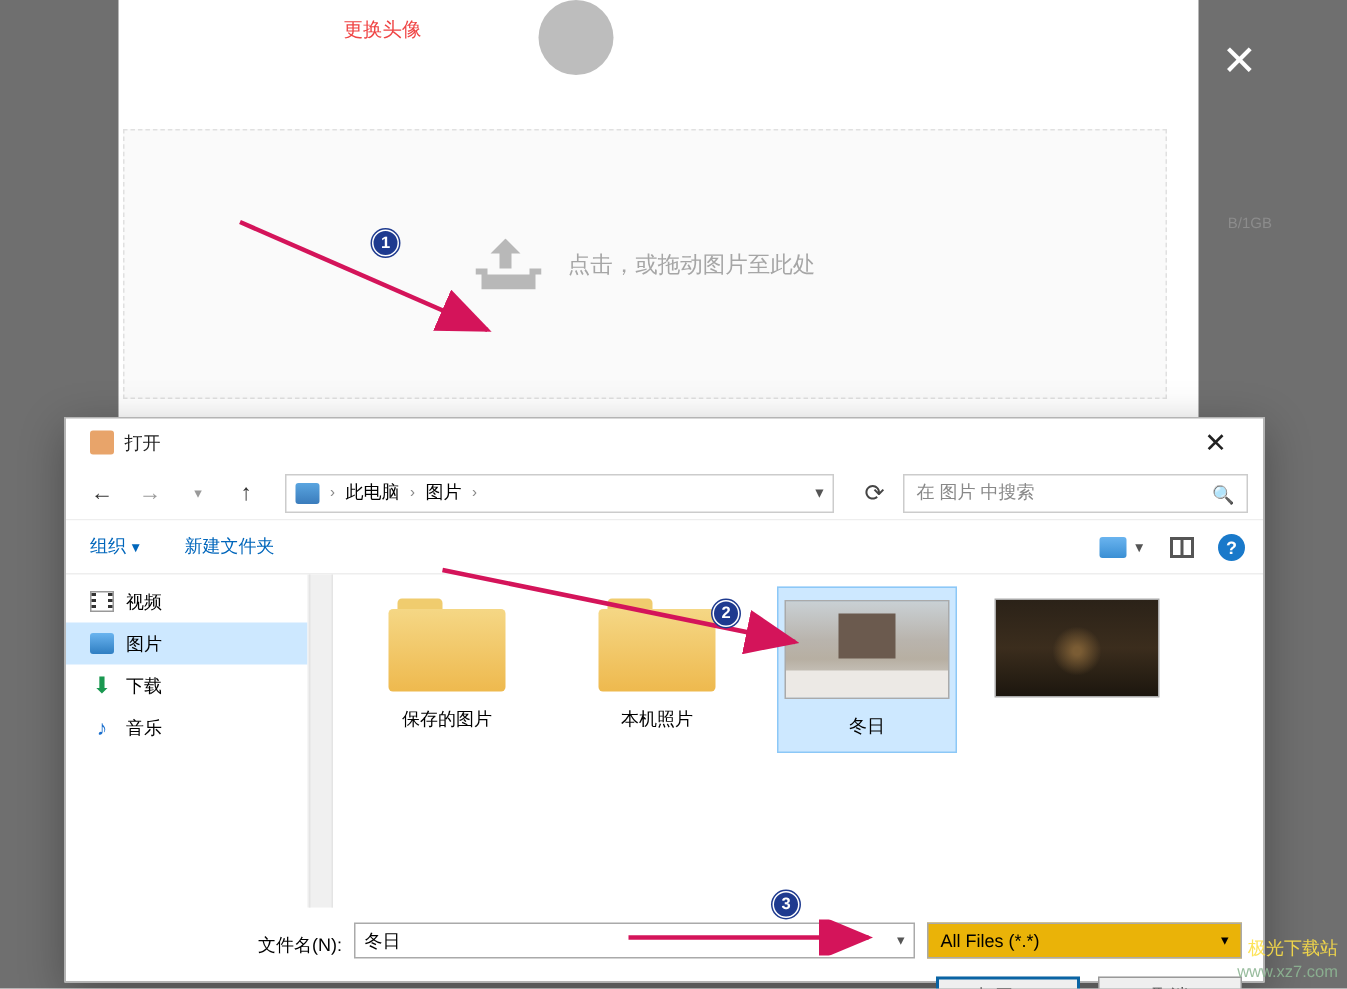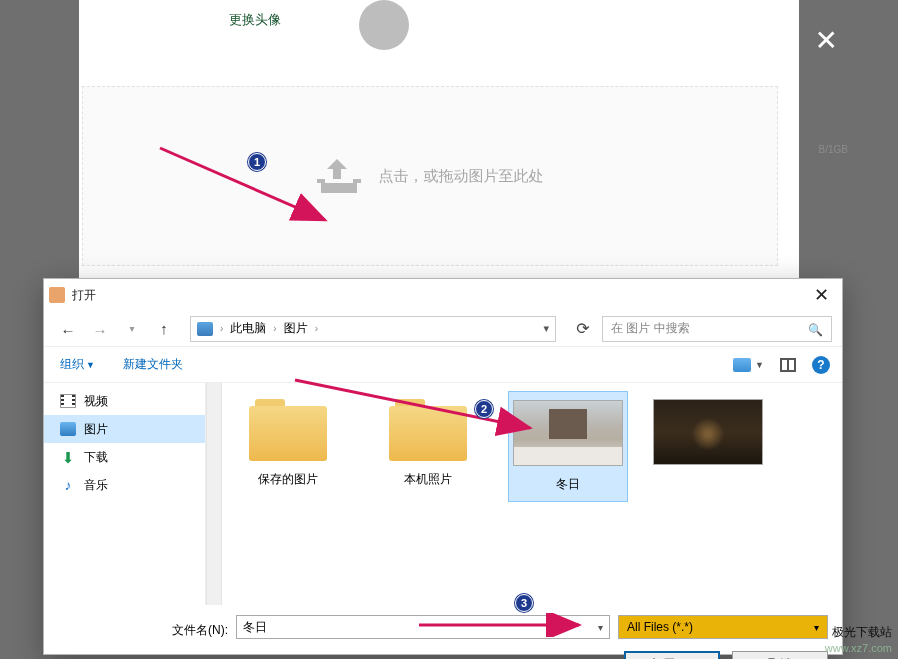--- a/index.html
+++ b/index.html
@@ -7,7 +7,7 @@
 
 
 .bg-panel { position: absolute; left: 79px; top: 0; width: 720px; height: 280px; background: #fff; }
-.bg-header { position: absolute; left: 150px; top: 11px; font-size: 13px; color: #14532d; }
+.bg-header { position: absolute; left: 150px; top: 11px; font-size: 13px; color: #ef4444; }
 .bg-avatar { position: absolute; left: 280px; top: 0; width: 50px; height: 50px; background: #bdbdbd; border-radius: 50%; }
 .bg-close { position: absolute; right: 60px; top: 24px; color: #fff; font-size: 28px; cursor: pointer; }
 .bg-storage { position: absolute; right: 50px; top: 144px; color: #8c8c8c; font-size: 10px; }

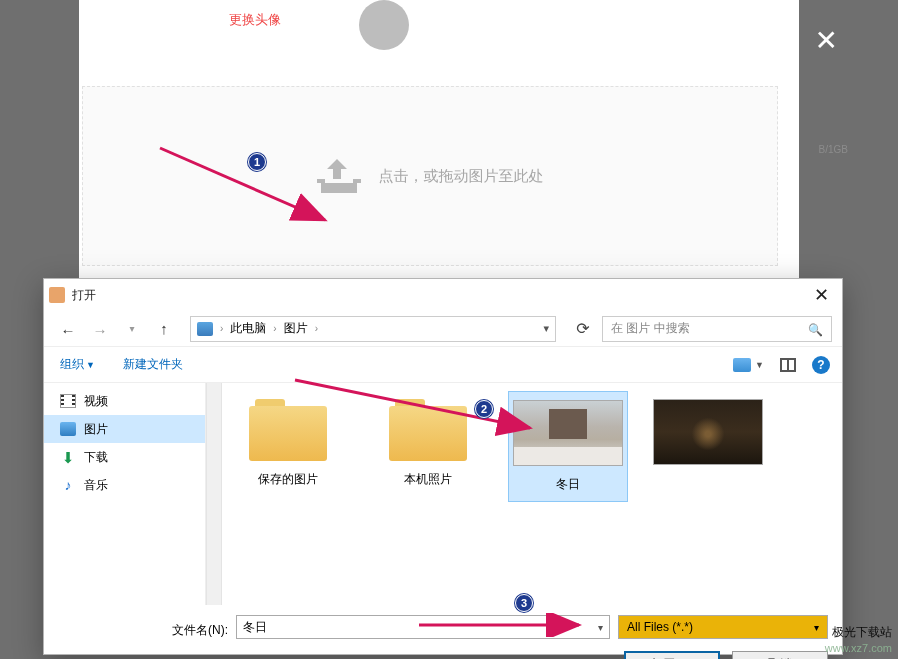--- a/index.html
+++ b/index.html
@@ -19,7 +19,7 @@
 
 
 .file-dialog { position: absolute; left: 43px; top: 278px; width: 800px; height: 377px; background: #fff; border: 1px solid #b4b4b4; box-shadow: 0 8px 28px rgba(0,0,0,.3); }
-.fd-title { display: flex; align-items: center; padding: 6px 5px; height: 32px; }
+.fd-title { display: flex; align-items: center; padding: 6px 16px; height: 32px; }
 .fd-title-icon { width: 16px; height: 16px; background: #e8a46a; border-radius: 2px; margin-right: 7px; }
 .fd-title-text { font-size: 12px; color: #222; flex: 1; }
 .fd-x { font-size: 18px; color: #222; padding: 0 8px; cursor: pointer; }

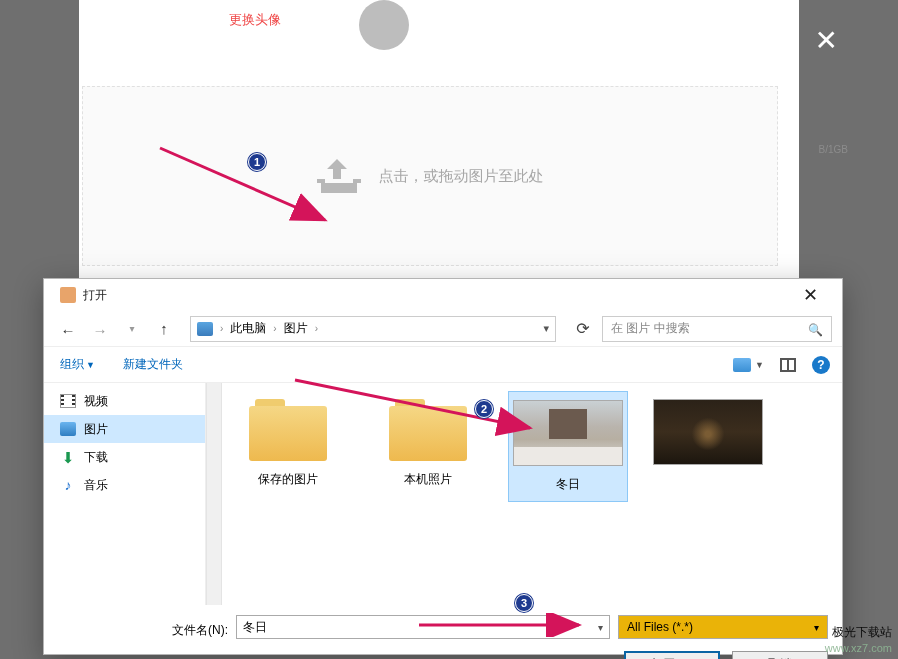--- a/index.html
+++ b/index.html
@@ -58,7 +58,7 @@
 
 .scroll-gutter { width:16px; background:#f0f0f0; border-left:1px solid #e4e4e4; border-right:1px solid #e4e4e4; }
 
-.content { flex:1; padding: 8px 6px; display:flex; gap: 20px; align-items:flex-start; overflow:hidden; }
+.content { flex:1; padding: 8px 16px; display:flex; gap: 20px; align-items:flex-start; overflow:hidden; }
 .folder-item { width:120px; display:flex; flex-direction:column; align-items:center; gap:10px; padding:8px 4px; font-size:12px; }
 .folder-item.sel { background:#cde8ff; border:1px solid #8cc8f7; }
 .folder-ico { width:78px; height:62px; position:relative; }

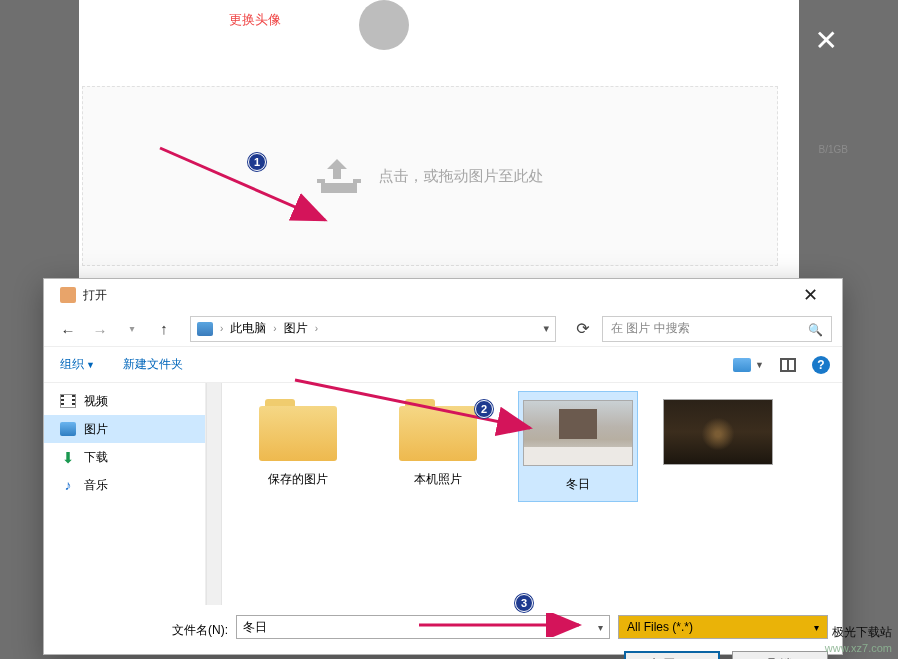--- a/index.html
+++ b/index.html
@@ -85,7 +85,7 @@
 .arrow { position:absolute; pointer-events:none; }
 .badge { position:absolute; width:18px; height:18px; border-radius:50%; background:#1e3a8f; border:1px solid #fff; color:#fff; font-size:11px; font-weight:bold; display:flex; align-items:center; justify-content:center; box-shadow:0 0 0 1px #1e3a8f; }
 .watermark { position:absolute; right:6px; bottom:4px; font-size:11px; color:#8db593; text-align:right; line-height:1.3; opacity:.9;}
-.watermark .cn{font-size:12px;color:#000000;margin-left:36px;}
+.watermark .cn{font-size:12px;color:#fde047;margin-left:36px;}
 </style>
 </head>
 <body>

